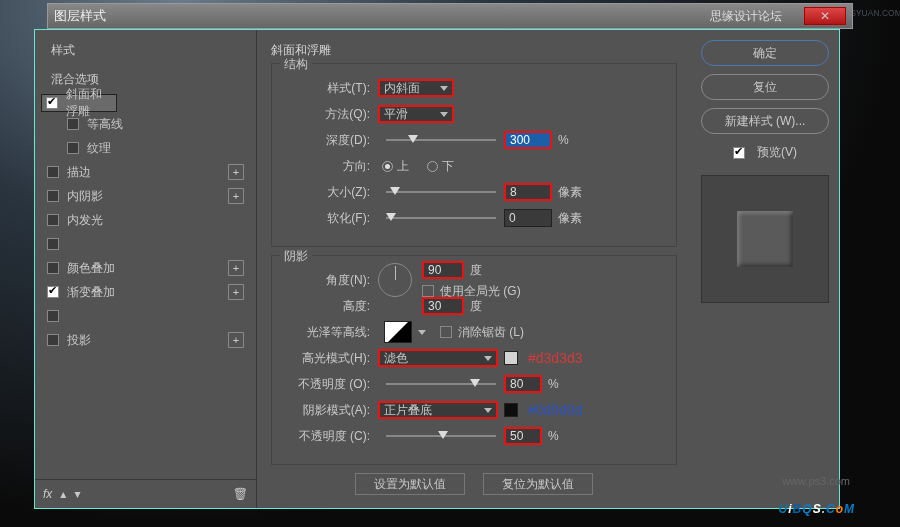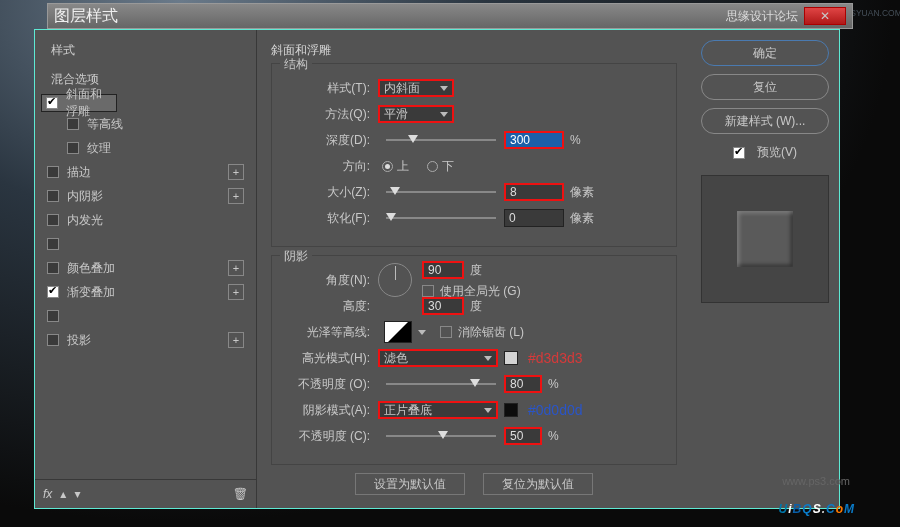--- a/index.html
+++ b/index.html
@@ -6,7 +6,7 @@
 body{background:#1a1a1a;width:900px;height:527px;position:relative;overflow:hidden}
 .bg-glow{position:absolute;inset:0;background:radial-gradient(ellipse at 20% 0%,#6a7a8a 0%,#2a3540 30%,#0a0a0a 70%)}
 .titlebar{position:absolute;top:3px;left:47px;right:47px;height:26px;background:linear-gradient(#888,#666);border:1px solid #999;display:flex;align-items:center;padding:0 6px}
-.titlebar .title{color:#eee;font-size:16px}
+.titlebar .title{color:#eee;font-size:13px}
 .titlebar .spacer{flex:1}
 .titlebar .brand{color:#ddd;font-size:12px;margin-right:6px}
 .closebtn{width:42px;height:18px;background:linear-gradient(#e04545,#b01818);border:1px solid #a00;display:flex;align-items:center;justify-content:center;color:#fff;cursor:pointer}

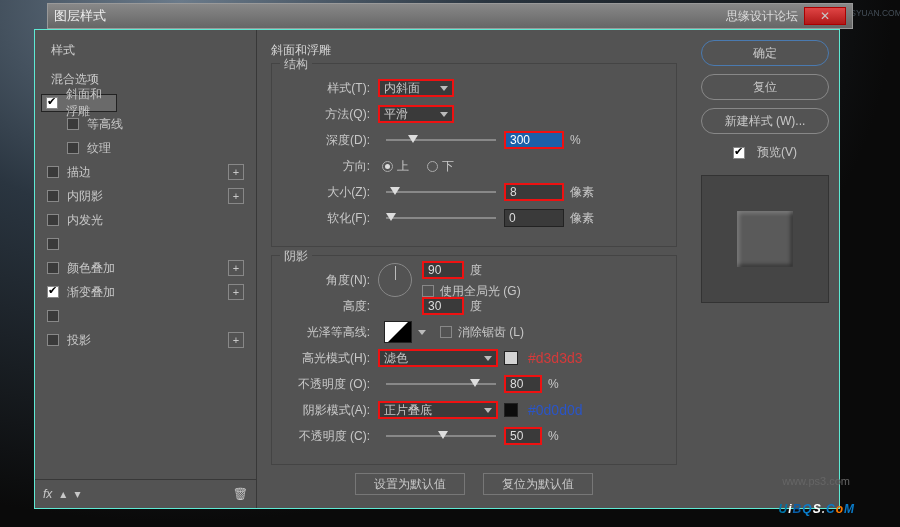--- a/index.html
+++ b/index.html
@@ -8,7 +8,7 @@
 .titlebar{position:absolute;top:3px;left:47px;right:47px;height:26px;background:linear-gradient(#888,#666);border:1px solid #999;display:flex;align-items:center;padding:0 6px}
 .titlebar .title{color:#eee;font-size:13px}
 .titlebar .spacer{flex:1}
-.titlebar .brand{color:#ddd;font-size:12px;margin-right:6px}
+.titlebar .brand{color:#ddd;font-size:12px;margin-right:22px}
 .closebtn{width:42px;height:18px;background:linear-gradient(#e04545,#b01818);border:1px solid #a00;display:flex;align-items:center;justify-content:center;color:#fff;cursor:pointer}
 .watermark{position:absolute;top:8px;right:-10px;color:#6a7a8a;font-size:10px;opacity:.6;transform:scale(.85)}
 .watermark2{position:absolute;bottom:8px;right:45px;font-size:22px;font-weight:bold;font-style:italic;letter-spacing:1px}

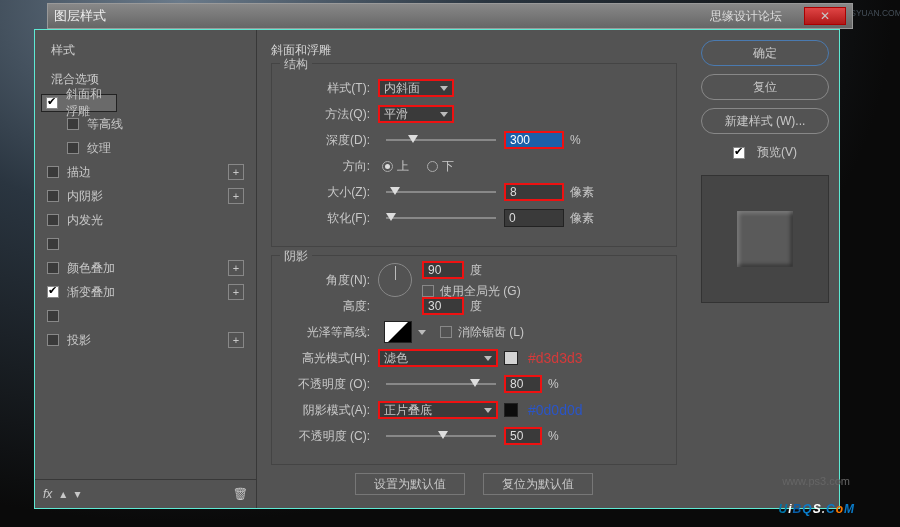--- a/index.html
+++ b/index.html
@@ -46,7 +46,7 @@
 .slider{position:relative;width:110px;height:14px;margin:0 8px}
 .slider .track{position:absolute;top:6px;left:0;right:0;height:2px;background:#888}
 .slider .thumb{position:absolute;top:2px;width:0;height:0;border-left:5px solid transparent;border-right:5px solid transparent;border-top:8px solid #ddd}
-.numfield{width:60px;height:18px;background:#3a3a3a;border:1px solid #222;color:#ddd;text-align:left;padding:0 4px;display:flex;align-items:center}
+.numfield{width:48px;height:18px;background:#3a3a3a;border:1px solid #222;color:#ddd;text-align:left;padding:0 4px;display:flex;align-items:center}
 .numfield.selblue{background:#1a5fa8;color:#fff}
 .unit{margin-left:6px}
 .radio{width:11px;height:11px;border:1px solid #aaa;border-radius:50%;display:inline-block;margin:0 4px;position:relative}

